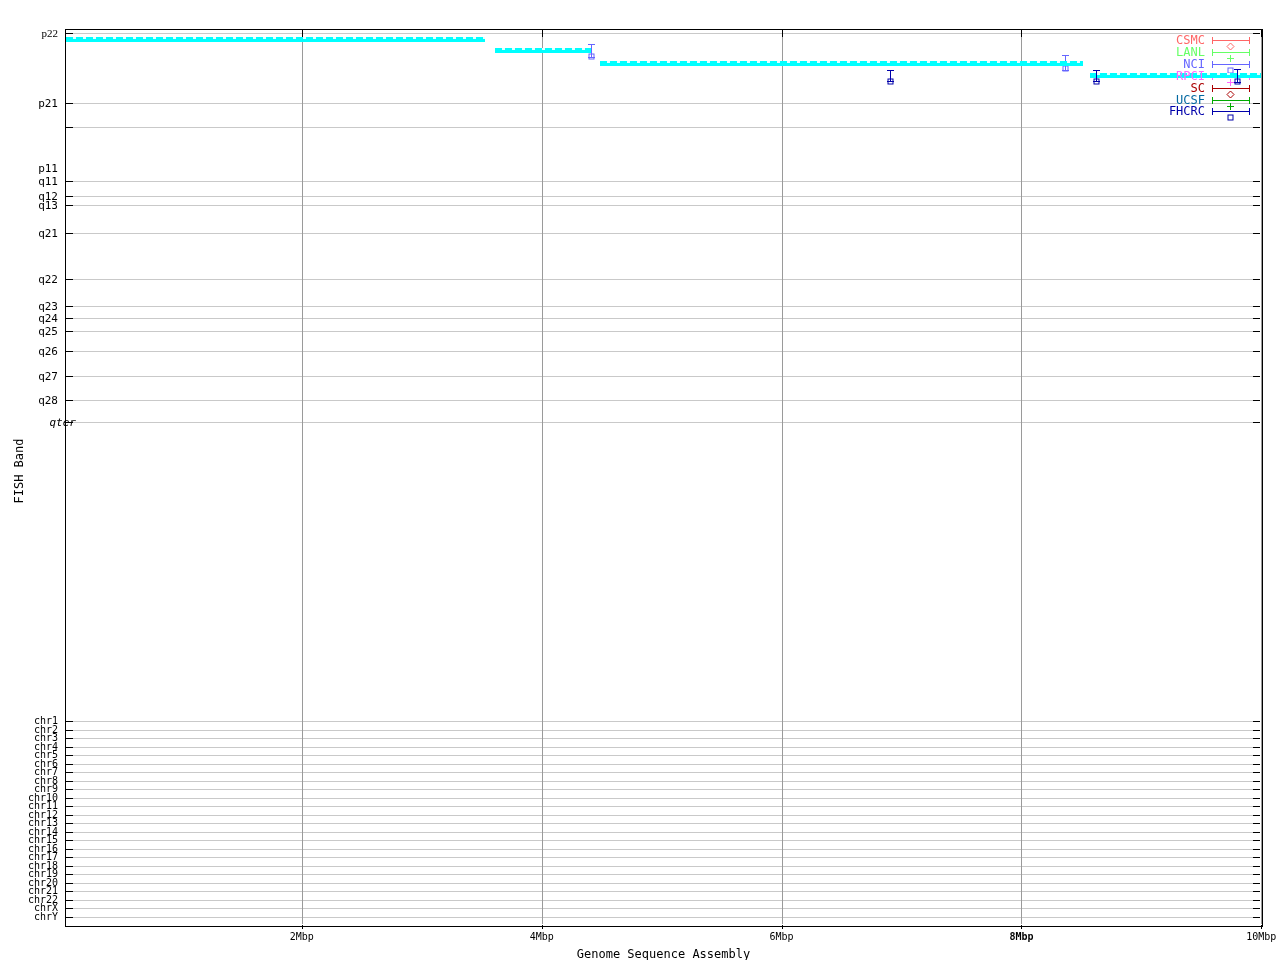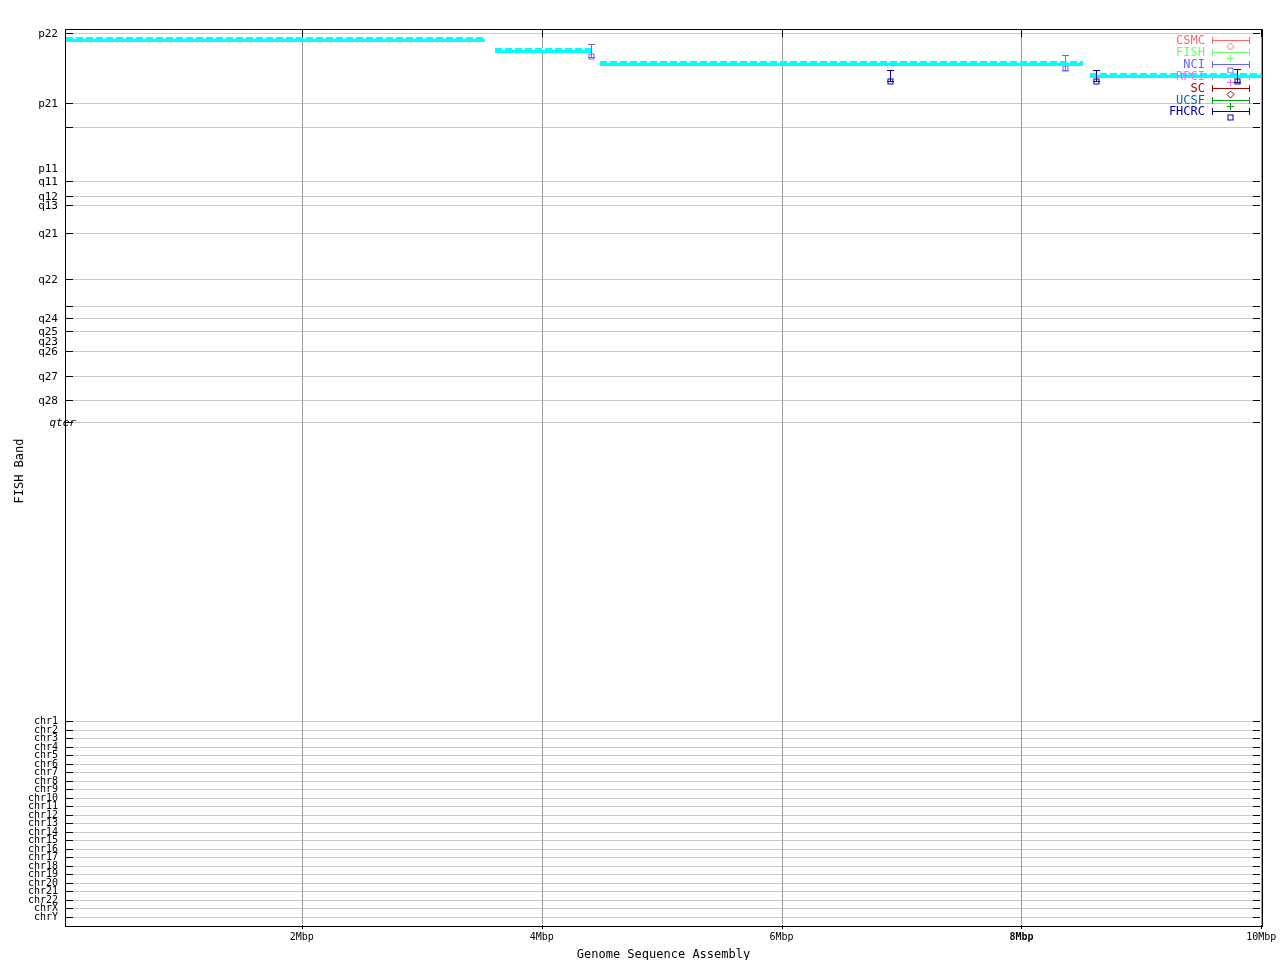--- a/index.html
+++ b/index.html
@@ -39,7 +39,7 @@
 <div class="hline" style="left: 66px; top: 33px; width: 1194px;"></div>
     <div class="tick" style="left: 66px; top: 33px; width: 7px; height: 1px;"></div>
     <div class="tick" style="left: 1253px; top: 33px; width: 7px; height: 1px;"></div>
-    <div class="bandlab" style="left: 2px; top: 28px;">p22</div>
+    <div class="bandlab" style="left: 2px; top: 28px; font-family: Liberation Serif, serif;">p22</div>
     <div class="hline" style="left: 66px; top: 103px; width: 1194px;"></div>
     <div class="tick" style="left: 66px; top: 103px; width: 7px; height: 1px;"></div>
     <div class="tick" style="left: 1253px; top: 103px; width: 7px; height: 1px;"></div>

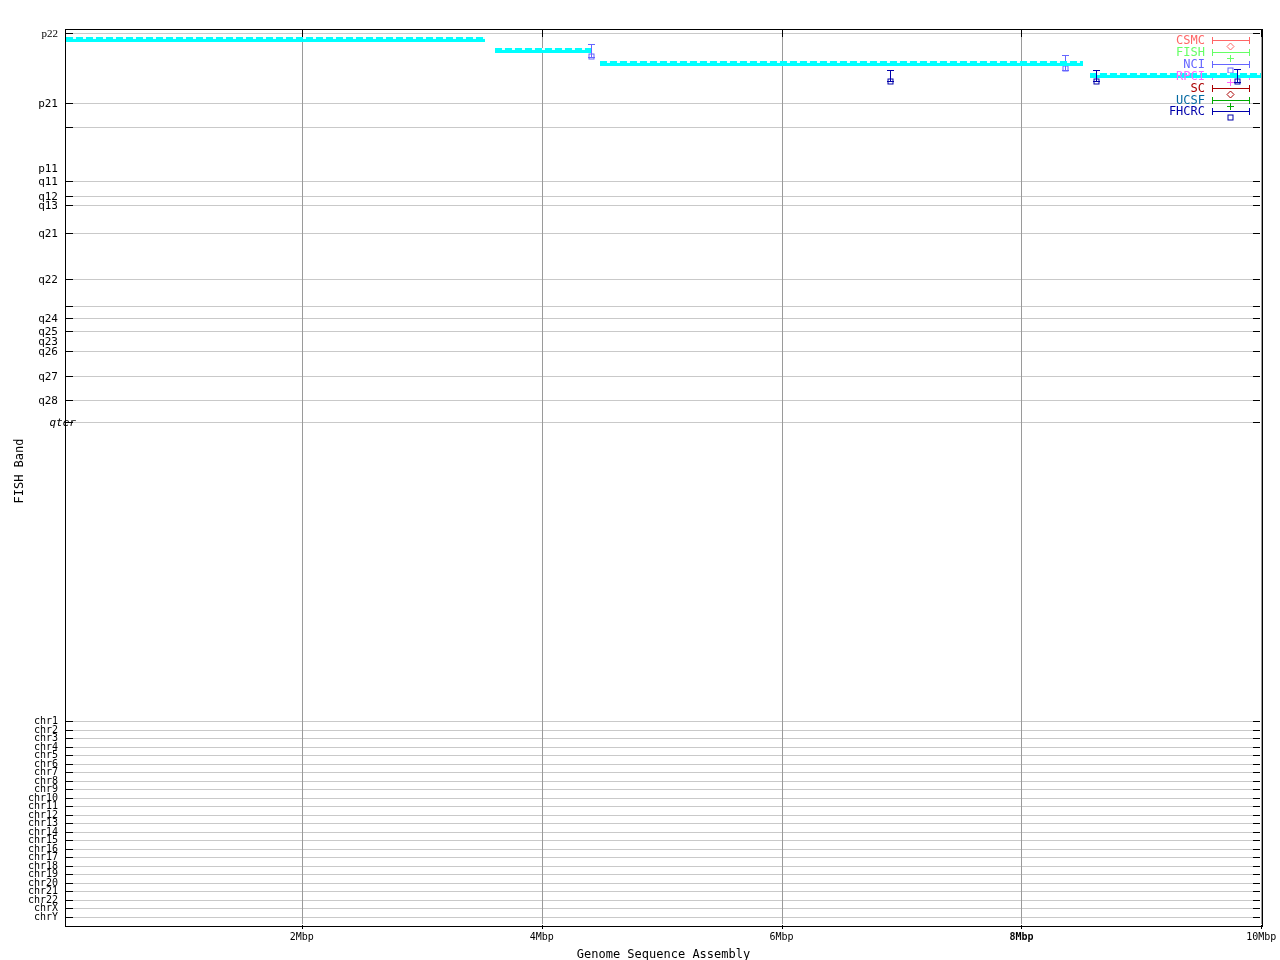--- a/index.html
+++ b/index.html
@@ -219,7 +219,7 @@
     <div class="marker" style="left: 1226px; top: 36px; width: 9px; height: 9px; z-index: 1;"><svg width="9" height="9">
         <path d="M4.5 1 L8 4.5 L4.5 8 L1 4.5 Z" fill="none" stroke="#ff6666" stroke-width="1"></path>
       </svg></div>
-    <div class="legend-label" style="left: 1085px; top: 46px; color: rgb(102, 255, 102);">FISH</div>
+    <div class="legend-label" style="left: 1085px; top: 46px; color: rgb(102, 255, 102);">LANL</div>
     <div class="legend-line" style="left: 1212px; top: 52px; width: 38px; background: rgb(102, 255, 102);"></div>
     <div class="legend-cap" style="left: 1212px; top: 49px; height: 7px; background: rgb(102, 255, 102);"></div>
     <div class="legend-cap" style="left: 1249px; top: 49px; height: 7px; background: rgb(102, 255, 102);"></div>

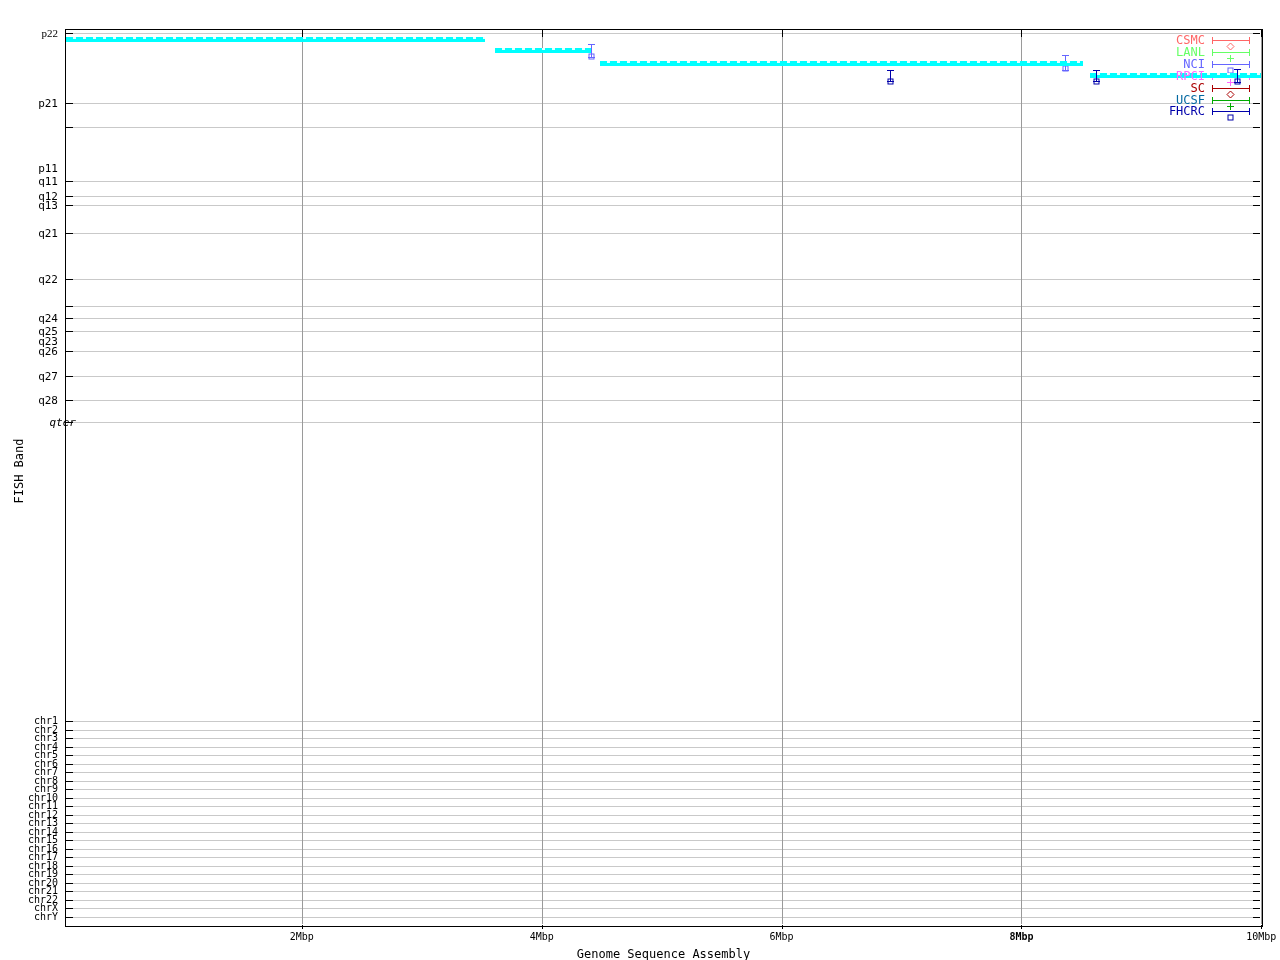--- a/index.html
+++ b/index.html
@@ -71,7 +71,7 @@
     <div class="hline" style="left: 66px; top: 306px; width: 1194px;"></div>
     <div class="tick" style="left: 66px; top: 306px; width: 7px; height: 1px;"></div>
     <div class="tick" style="left: 1253px; top: 306px; width: 7px; height: 1px;"></div>
-    <div class="bandlab" style="left: 2px; top: 301px; margin-top: 35px;">q23</div>
+    <div class="bandlab" style="left: 2px; top: 301px;">q23</div>
     <div class="hline" style="left: 66px; top: 318px; width: 1194px;"></div>
     <div class="tick" style="left: 66px; top: 318px; width: 7px; height: 1px;"></div>
     <div class="tick" style="left: 1253px; top: 318px; width: 7px; height: 1px;"></div>

